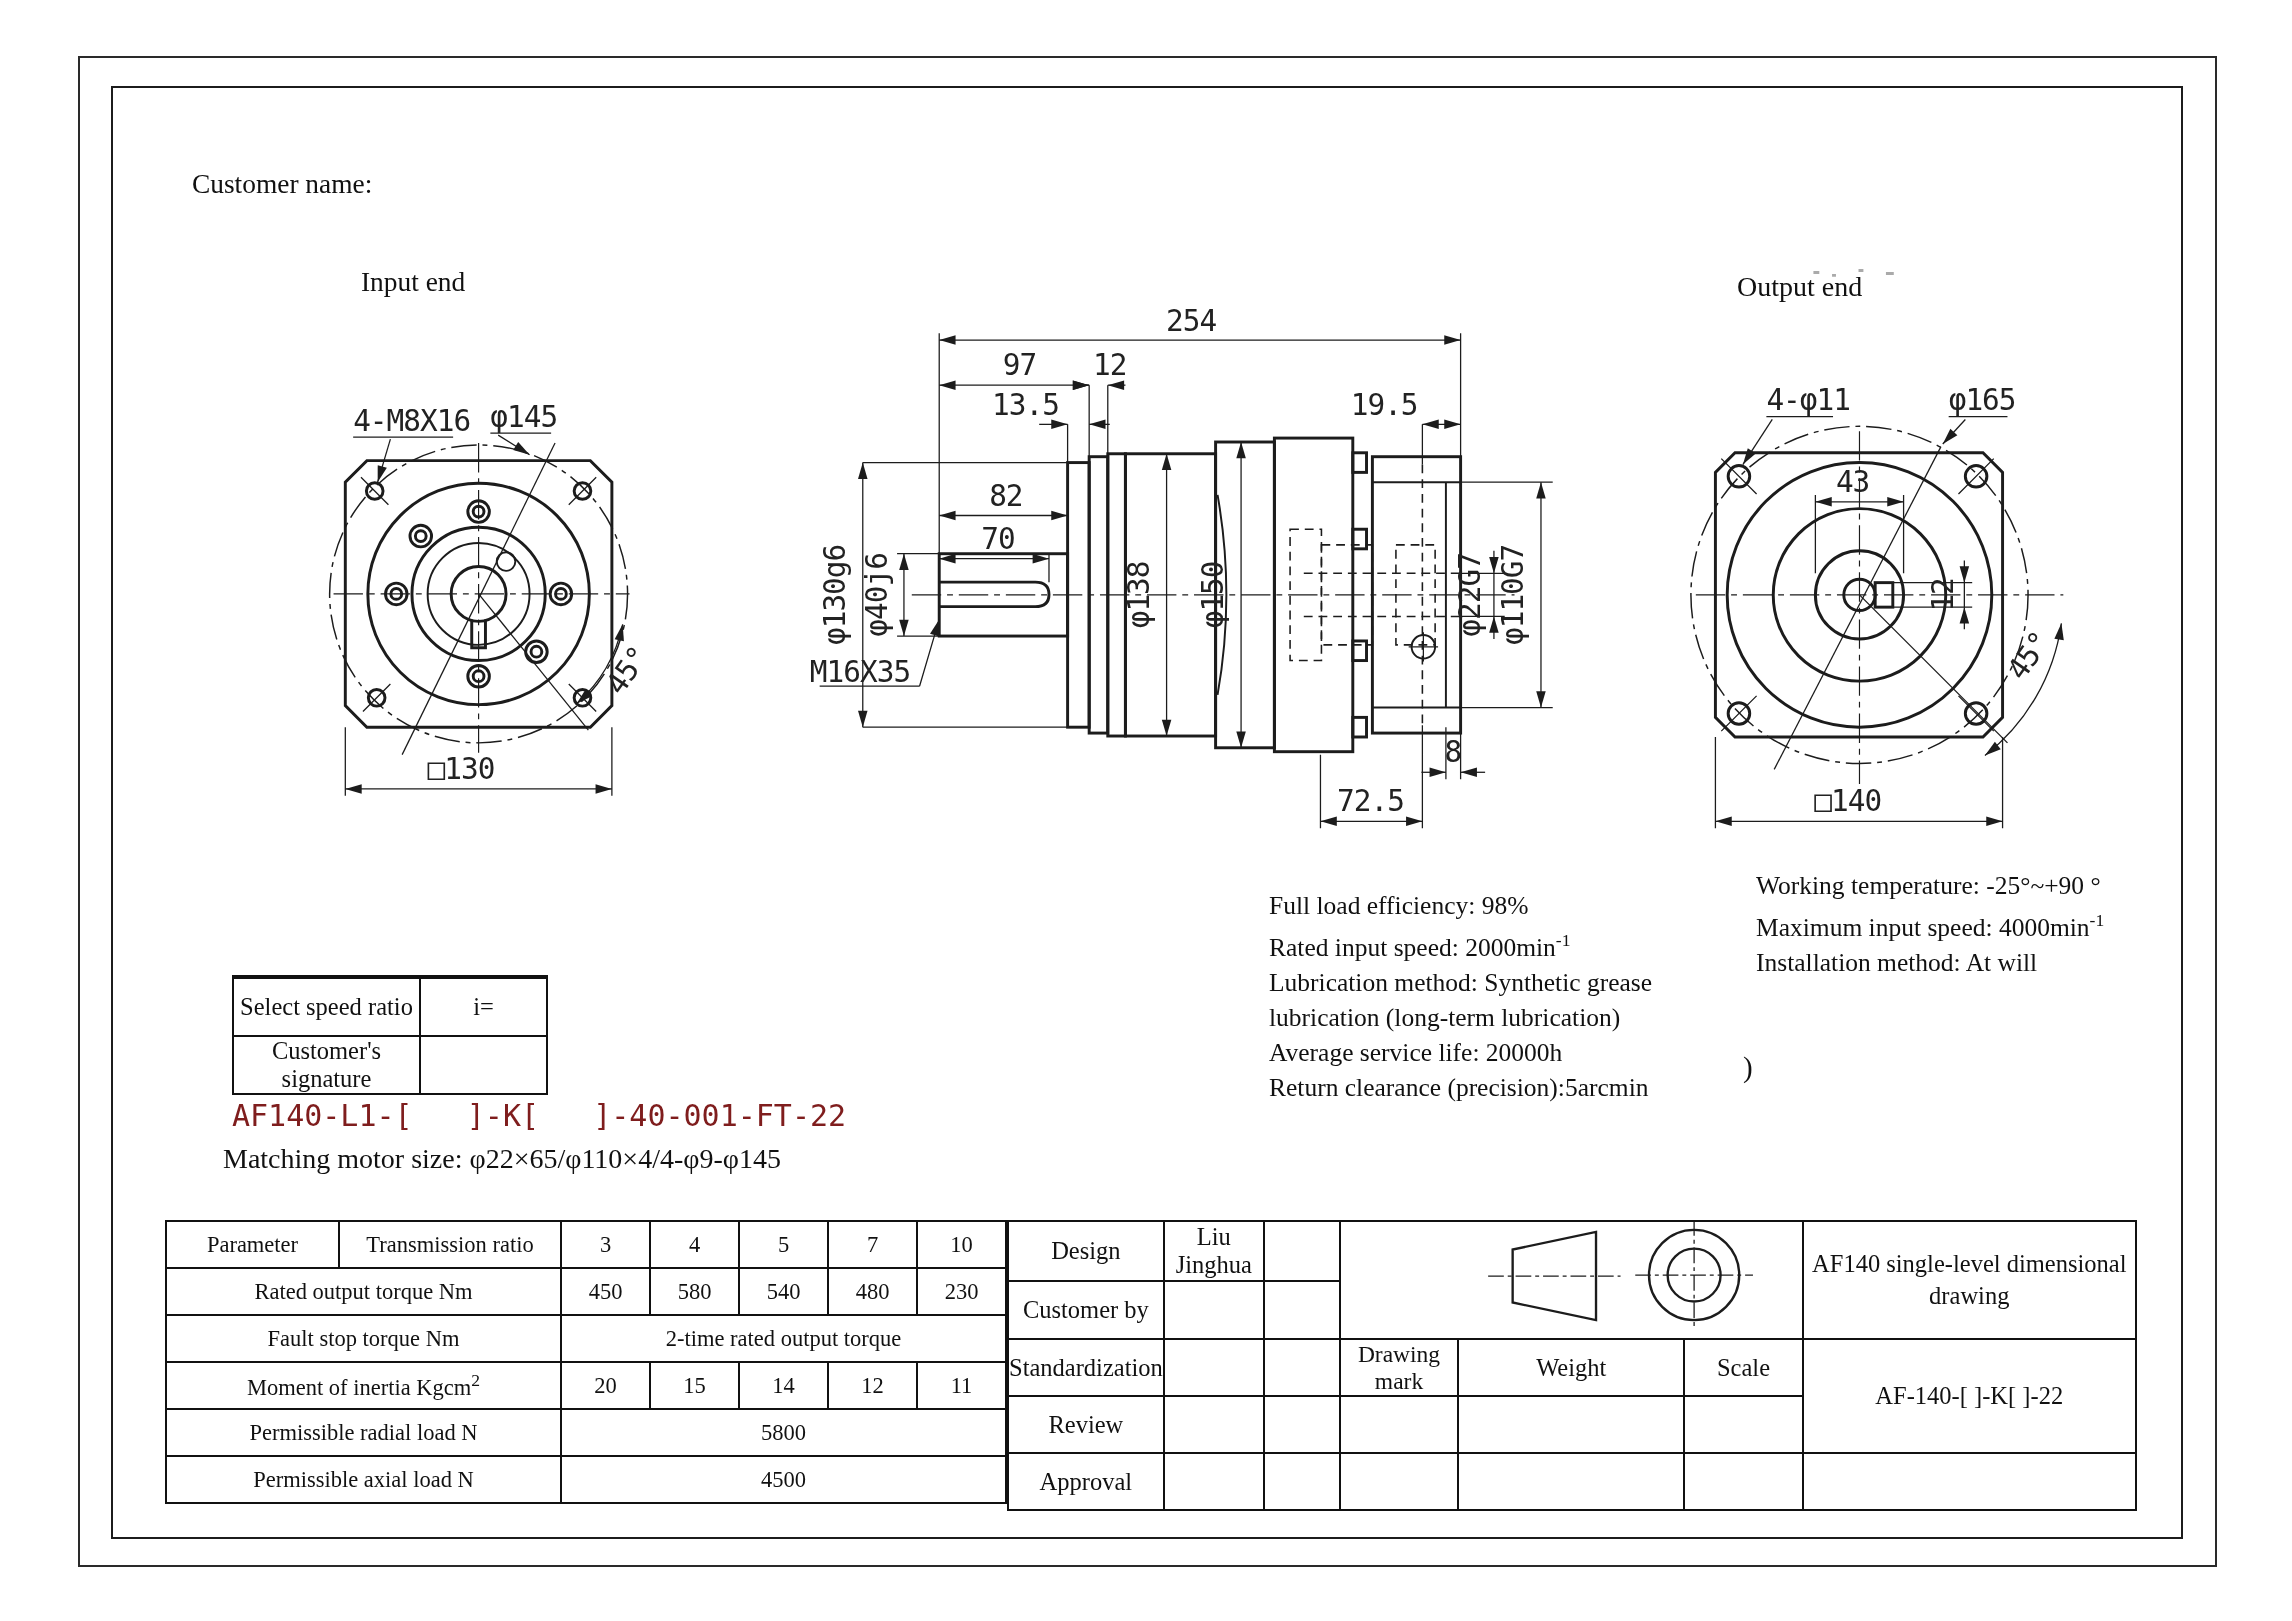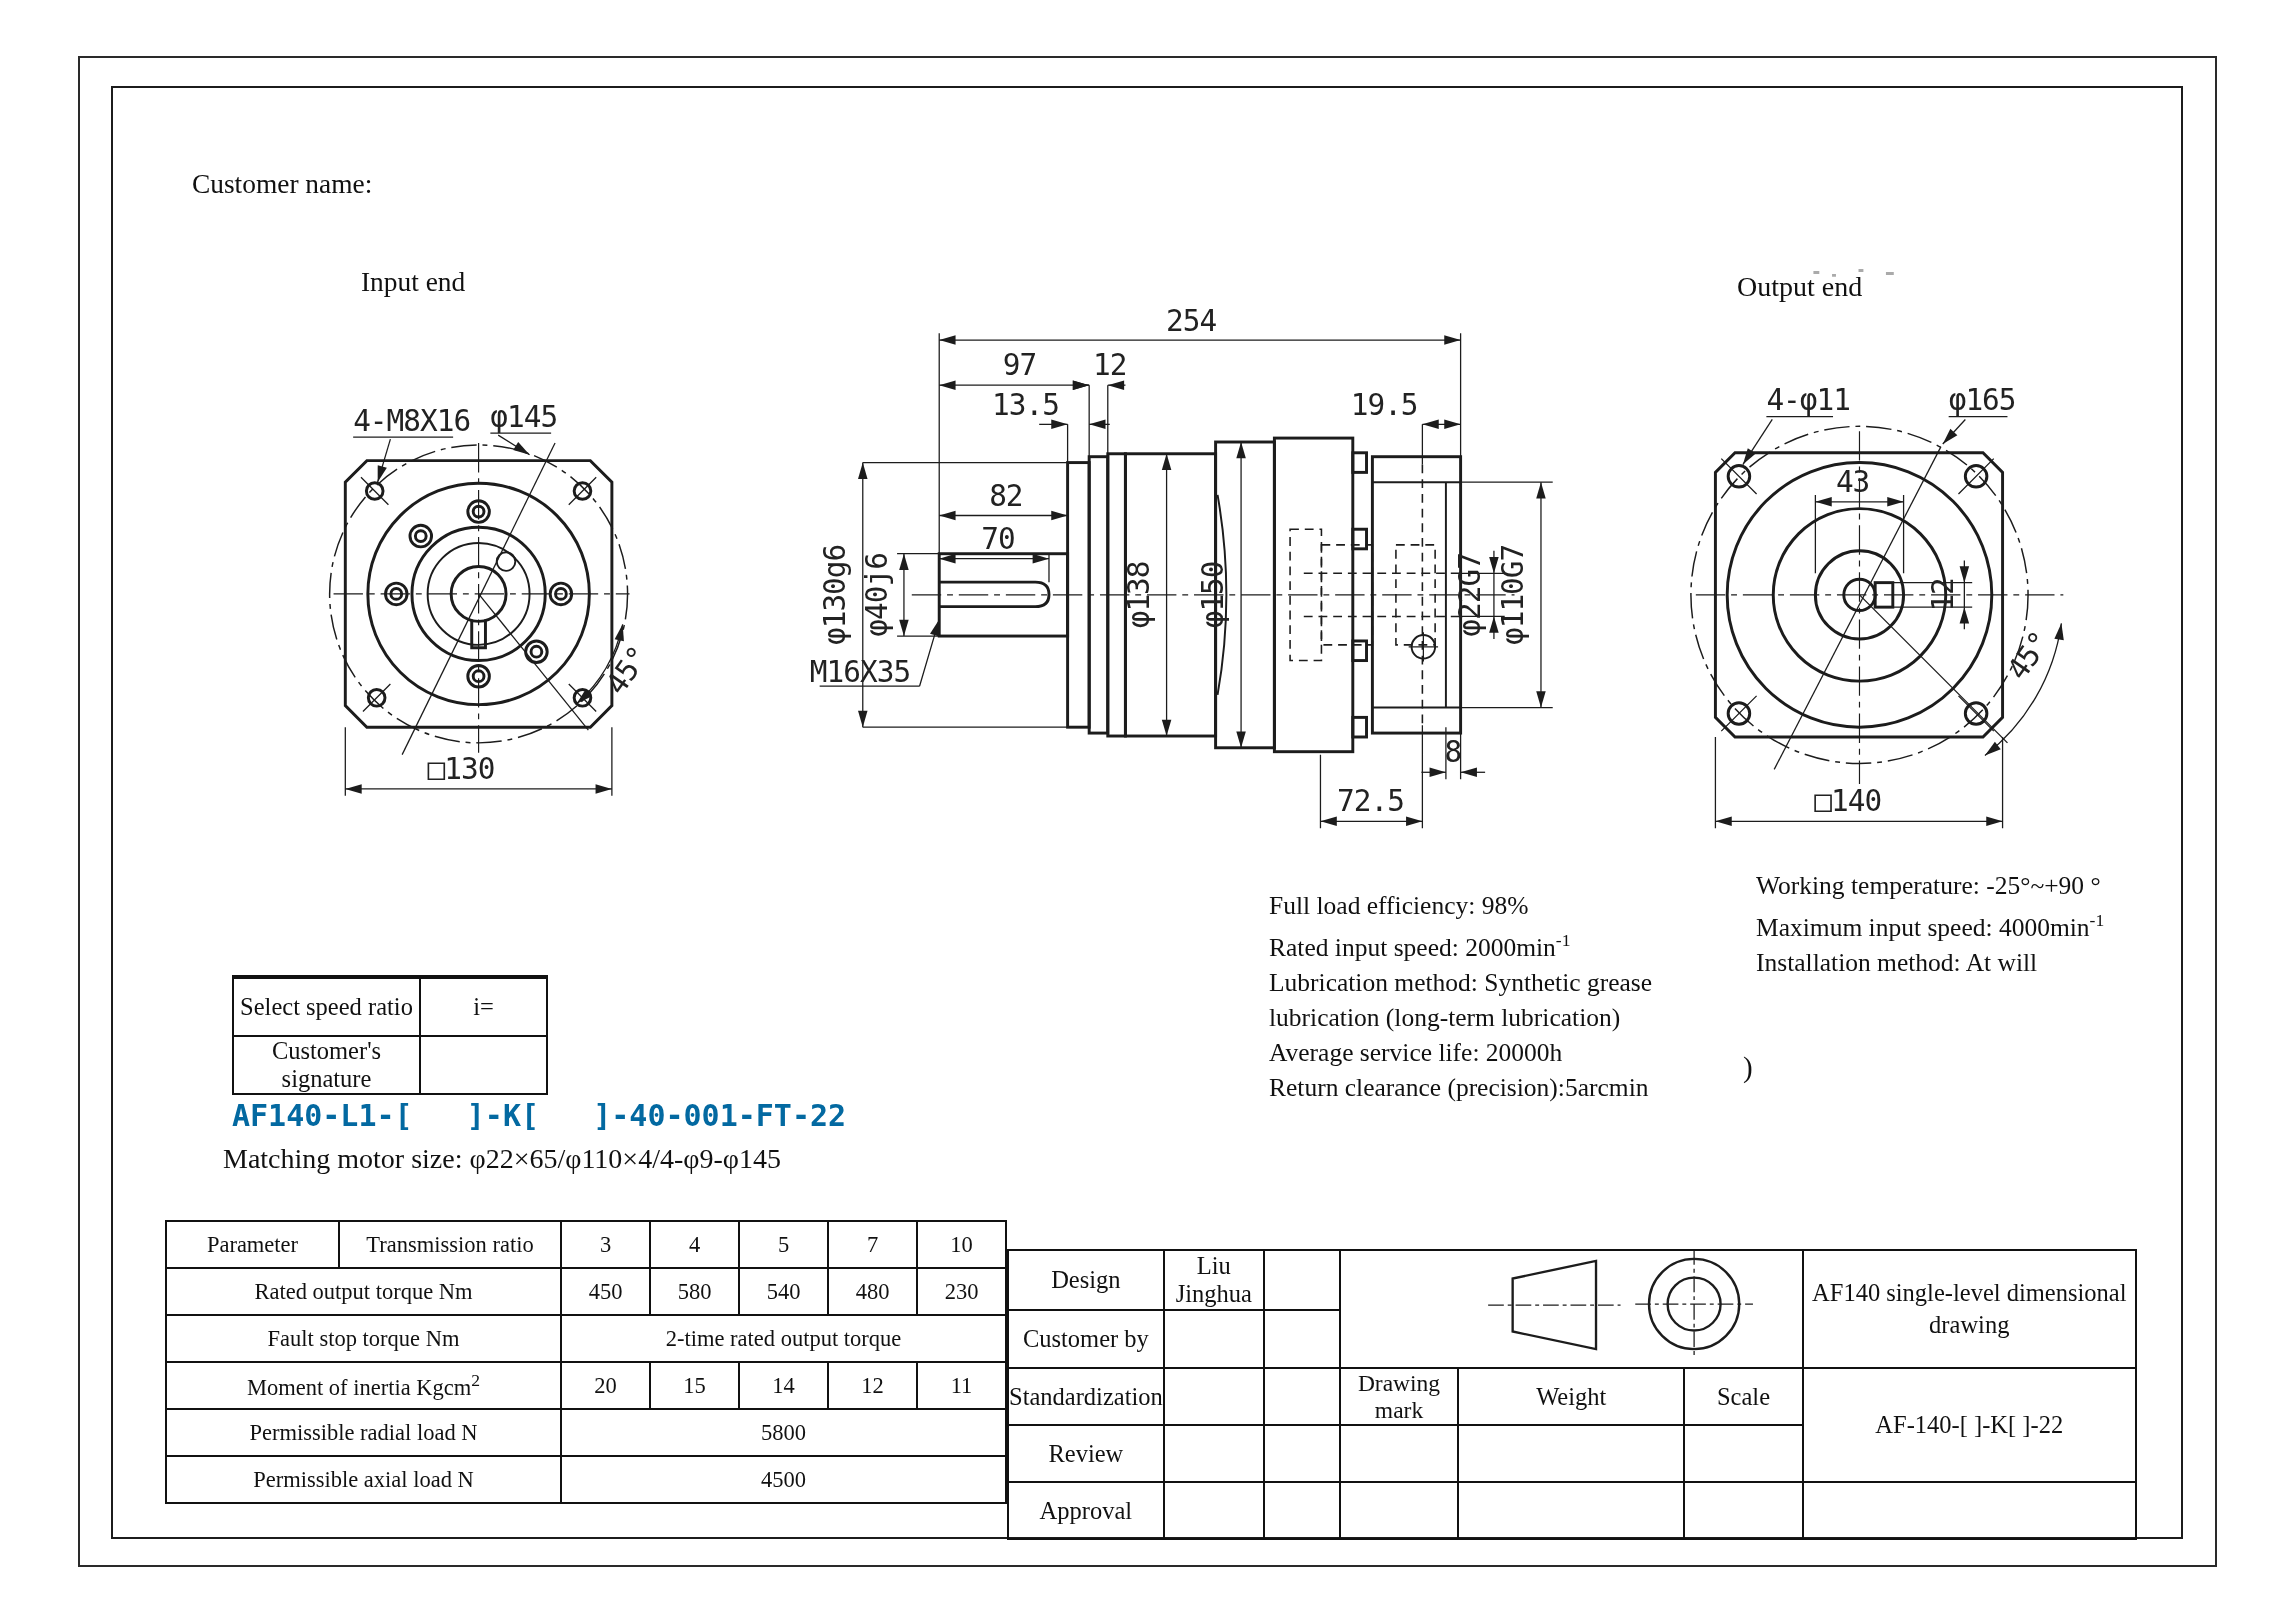--- a/index.html
+++ b/index.html
@@ -19,7 +19,7 @@
   #ratio-table{position:absolute;left:232px;top:975px;border-collapse:collapse;table-layout:fixed;}
   #ratio-table td{border:2px solid #111;text-align:center;font-size:24.5px;padding:0;}
   #ratio-table{border:2.9px solid #111;border-top:4.9px solid #111;font-family:Liberation Serif, serif;}
-  #order-code{left:232px;top:1098px;font-family:"DejaVu Sans Mono",monospace;font-size:30px;color:#0369a1;white-space:pre;font-weight:bold;}
+  #order-code{left:232px;top:1098px;font-family:"DejaVu Sans Mono",monospace;font-size:30px;color:#7f1d1d;white-space:pre;}
   #motor-size{left:223px;top:1143px;font-size:28px;}
   
   #param-table{position:absolute;left:165px;top:1220px;border-collapse:collapse;table-layout:fixed;}

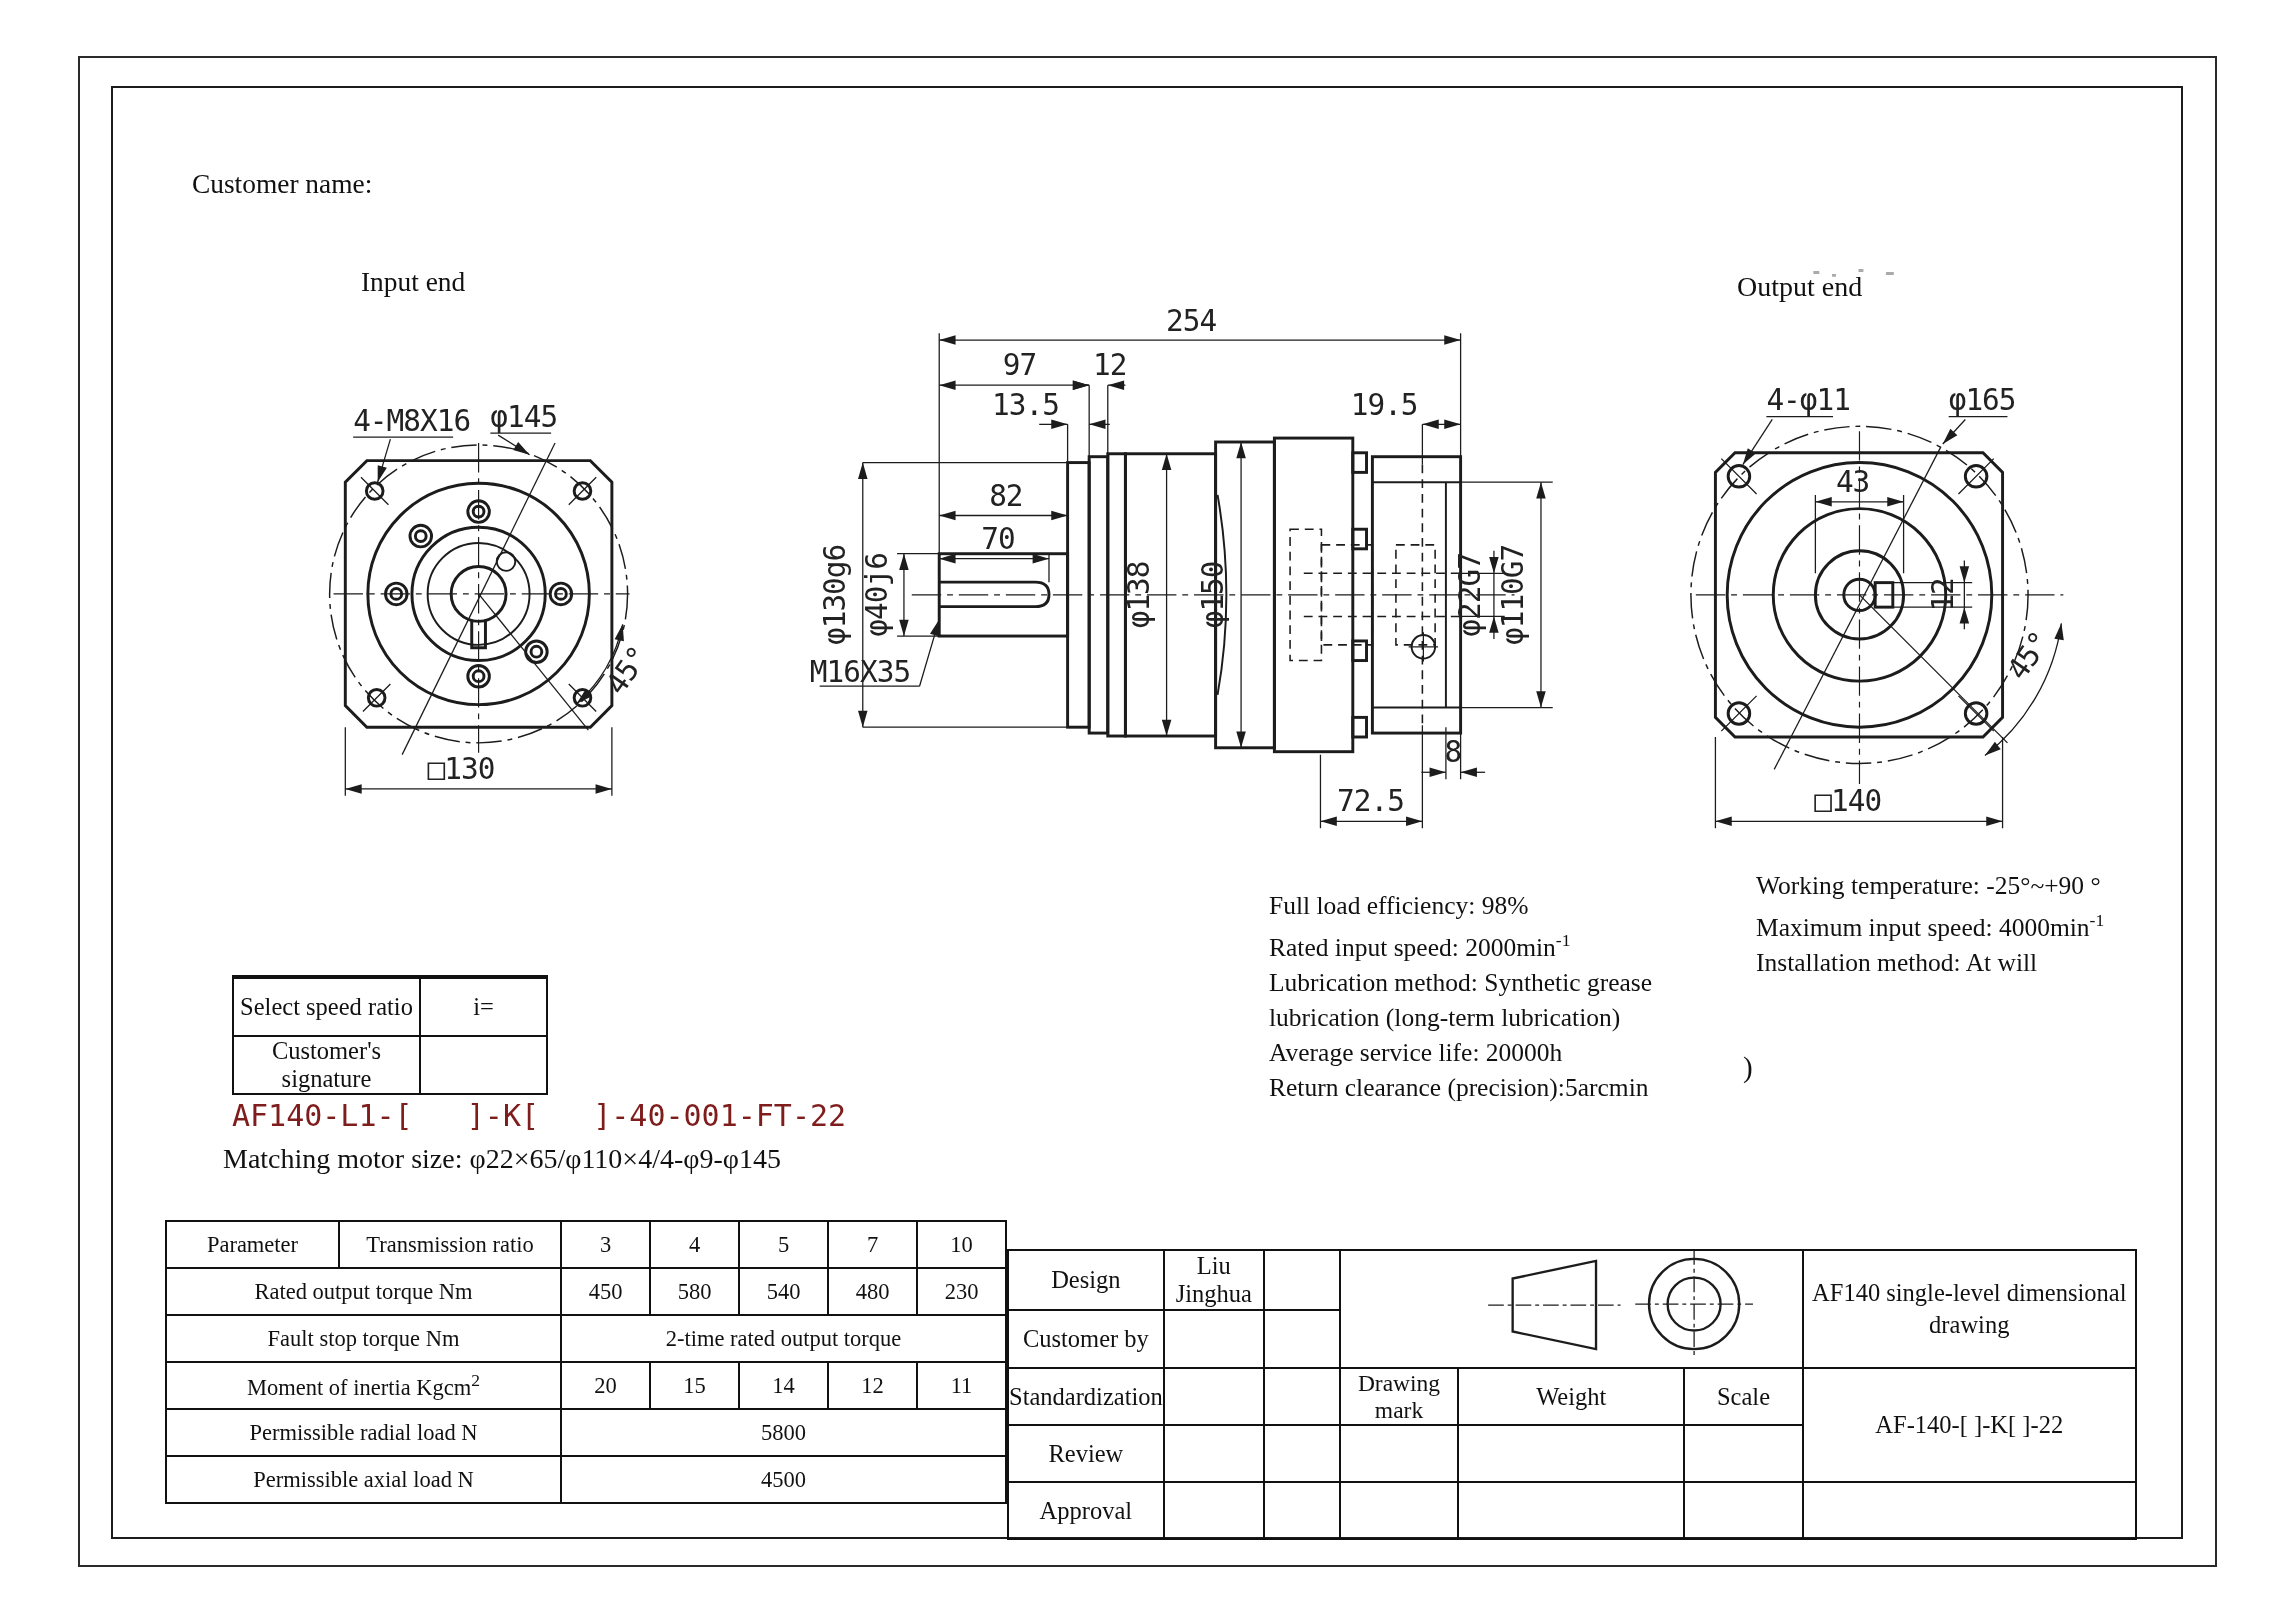--- a/index.html
+++ b/index.html
@@ -25,7 +25,7 @@
   #param-table{position:absolute;left:165px;top:1220px;border-collapse:collapse;table-layout:fixed;}
   #param-table td{border:2.9px solid #111;text-align:center;font-size:22.5px;padding:0;height:45px;}
   
-  #title-block{position:absolute;left:1007px;top:1220px;border-collapse:collapse;table-layout:fixed;margin-top:29px;}
+  #title-block{position:absolute;left:1007px;top:1220px;border-collapse:collapse;table-layout:fixed;}
   #title-block td{border:2.5px solid #111;text-align:center;font-size:24.5px;padding:0;height:55px;}
   #title-block td.proj{padding:0;}
   #drawing-title-cell{font-size:25.5px;line-height:32px;white-space:normal;border-radius:13px;}

